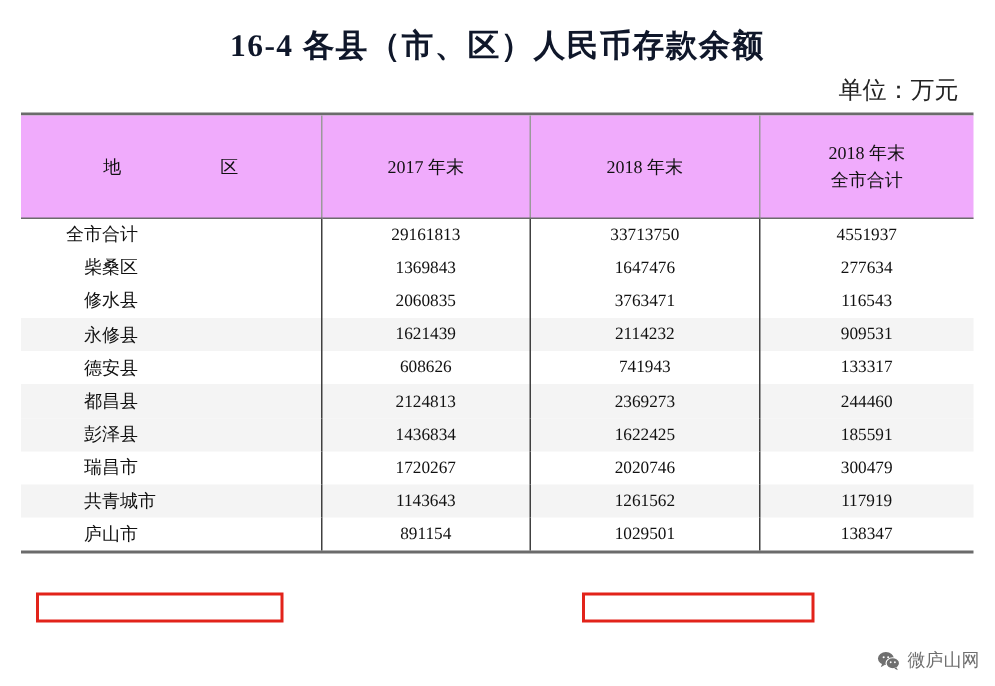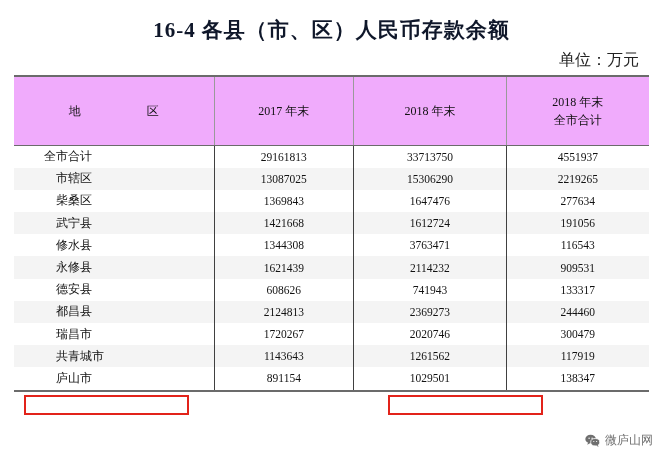--- a/index.html
+++ b/index.html
@@ -190,14 +190,6 @@
           <td>33713750</td>
           <td>4551937</td>
         </tr>
-        <tr class="row-alt">
-          <td class="region">
-              <span class="region-inner indent">市辖区</span>
-            </td>
-          <td>13087025</td>
-          <td>15306290</td>
-          <td>2219265</td>
-        </tr>
         <tr>
           <td class="region">
               <span class="region-inner indent">柴桑区</span>

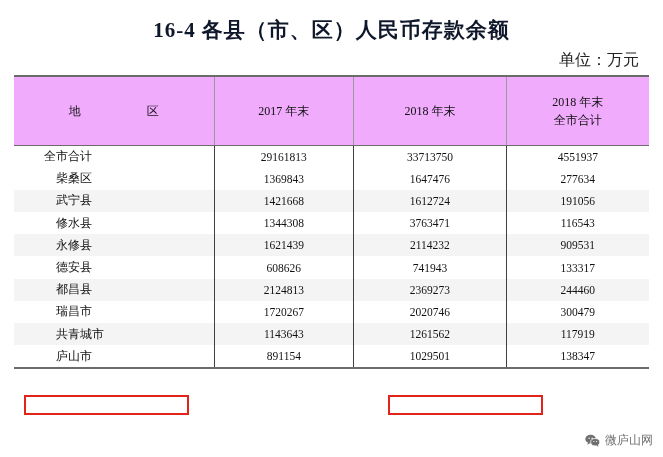--- a/index.html
+++ b/index.html
@@ -198,14 +198,6 @@
           <td>1647476</td>
           <td>277634</td>
         </tr>
-        <tr class="row-alt">
-          <td class="region">
-              <span class="region-inner indent">武宁县</span>
-            </td>
-          <td>1421668</td>
-          <td>1612724</td>
-          <td>191056</td>
-        </tr>
         <tr>
           <td class="region">
               <span class="region-inner indent">修水县</span>

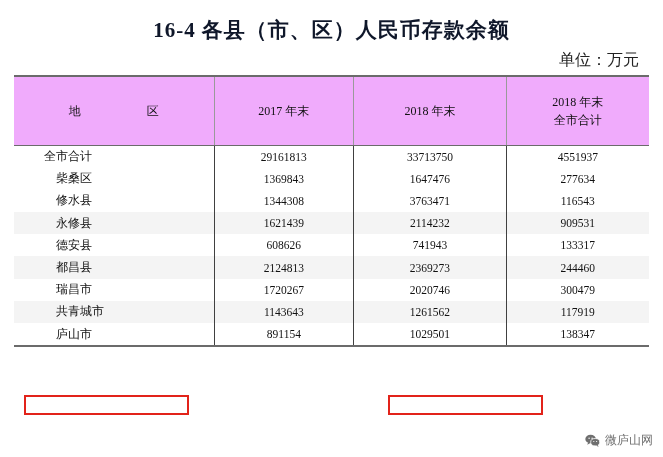--- a/index.html
+++ b/index.html
@@ -202,7 +202,7 @@
           <td class="region">
               <span class="region-inner indent">修水县</span>
             </td>
-          <td>1344308</td>
+          <td>2060835</td>
           <td>3763471</td>
           <td>116543</td>
         </tr>

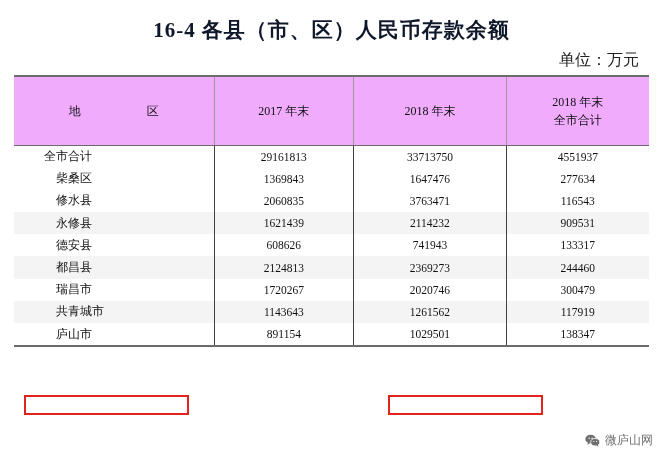--- a/index.html
+++ b/index.html
@@ -230,6 +230,14 @@
           <td>2369273</td>
           <td>244460</td>
         </tr>
+        <tr class="row-alt">
+          <td class="region">
+              <span class="region-inner indent">彭泽县</span>
+            </td>
+          <td>1436834</td>
+          <td>1622425</td>
+          <td>185591</td>
+        </tr>
         <tr>
           <td class="region">
               <span class="region-inner indent">瑞昌市</span>

